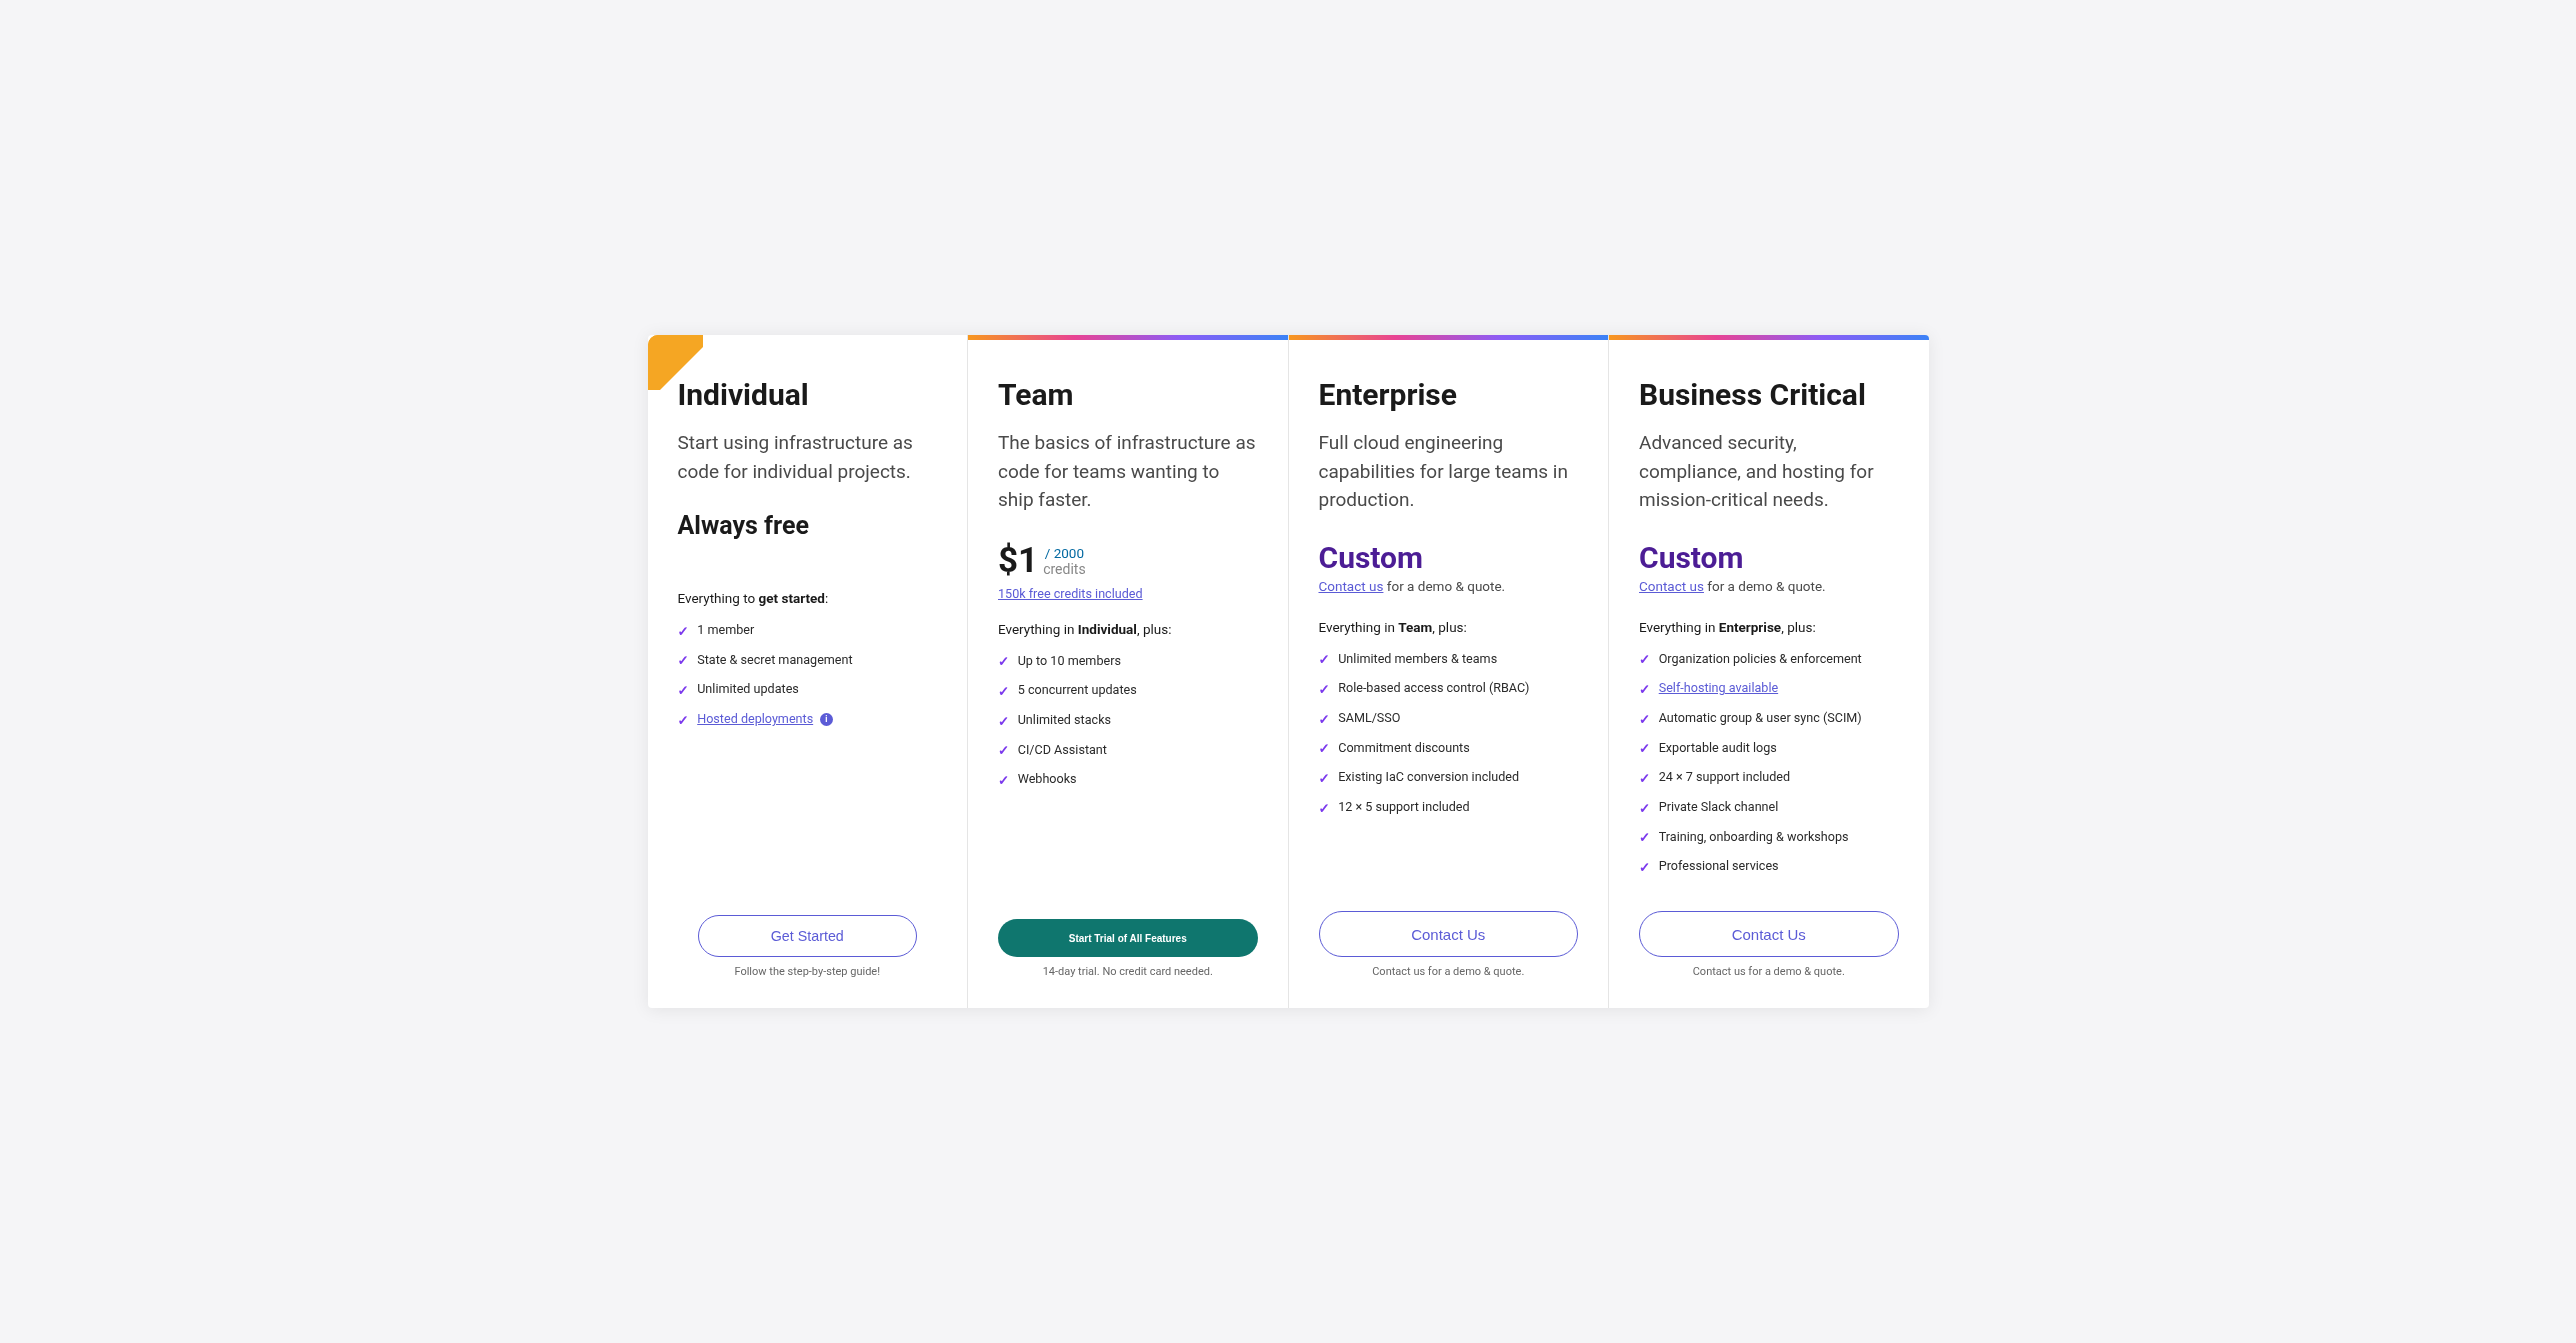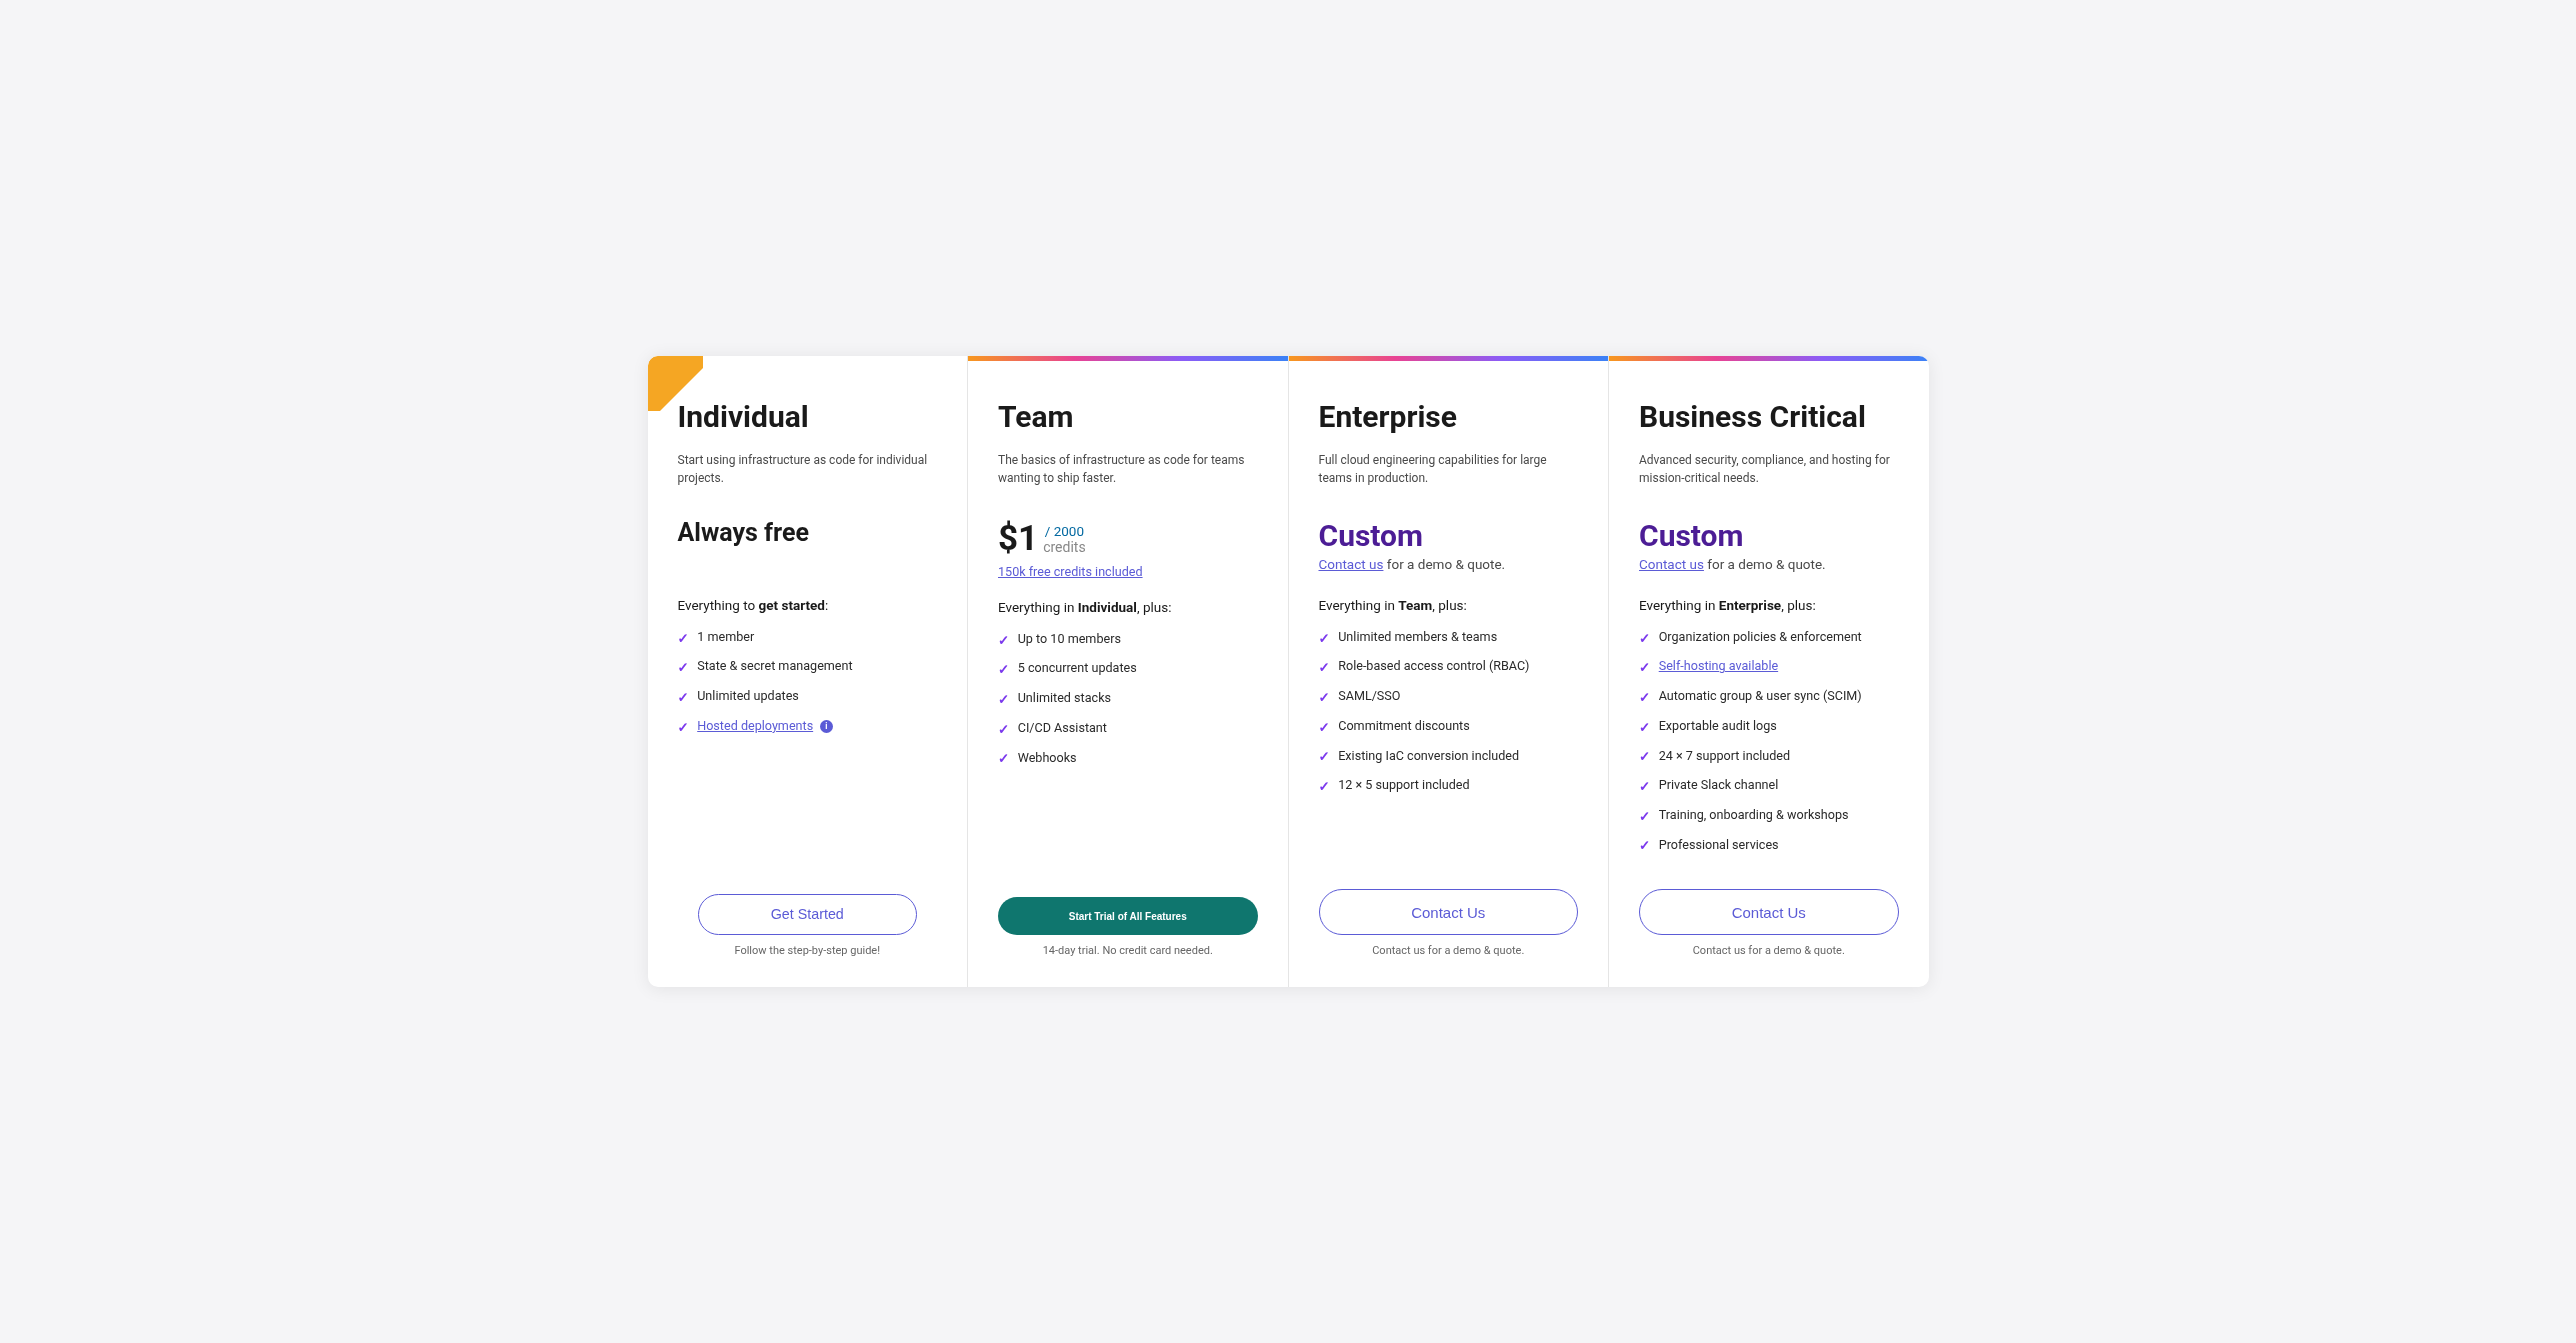--- a/index.html
+++ b/index.html
@@ -19,7 +19,7 @@
       max-width: 1281px;
       width: 100%;
       background: white;
-      border-radius: 10px;
+      border-radius: 4px;
       overflow: hidden;
       box-shadow: 0 1.7px 17px rgba(0,0,0,0.08);
       position: relative;

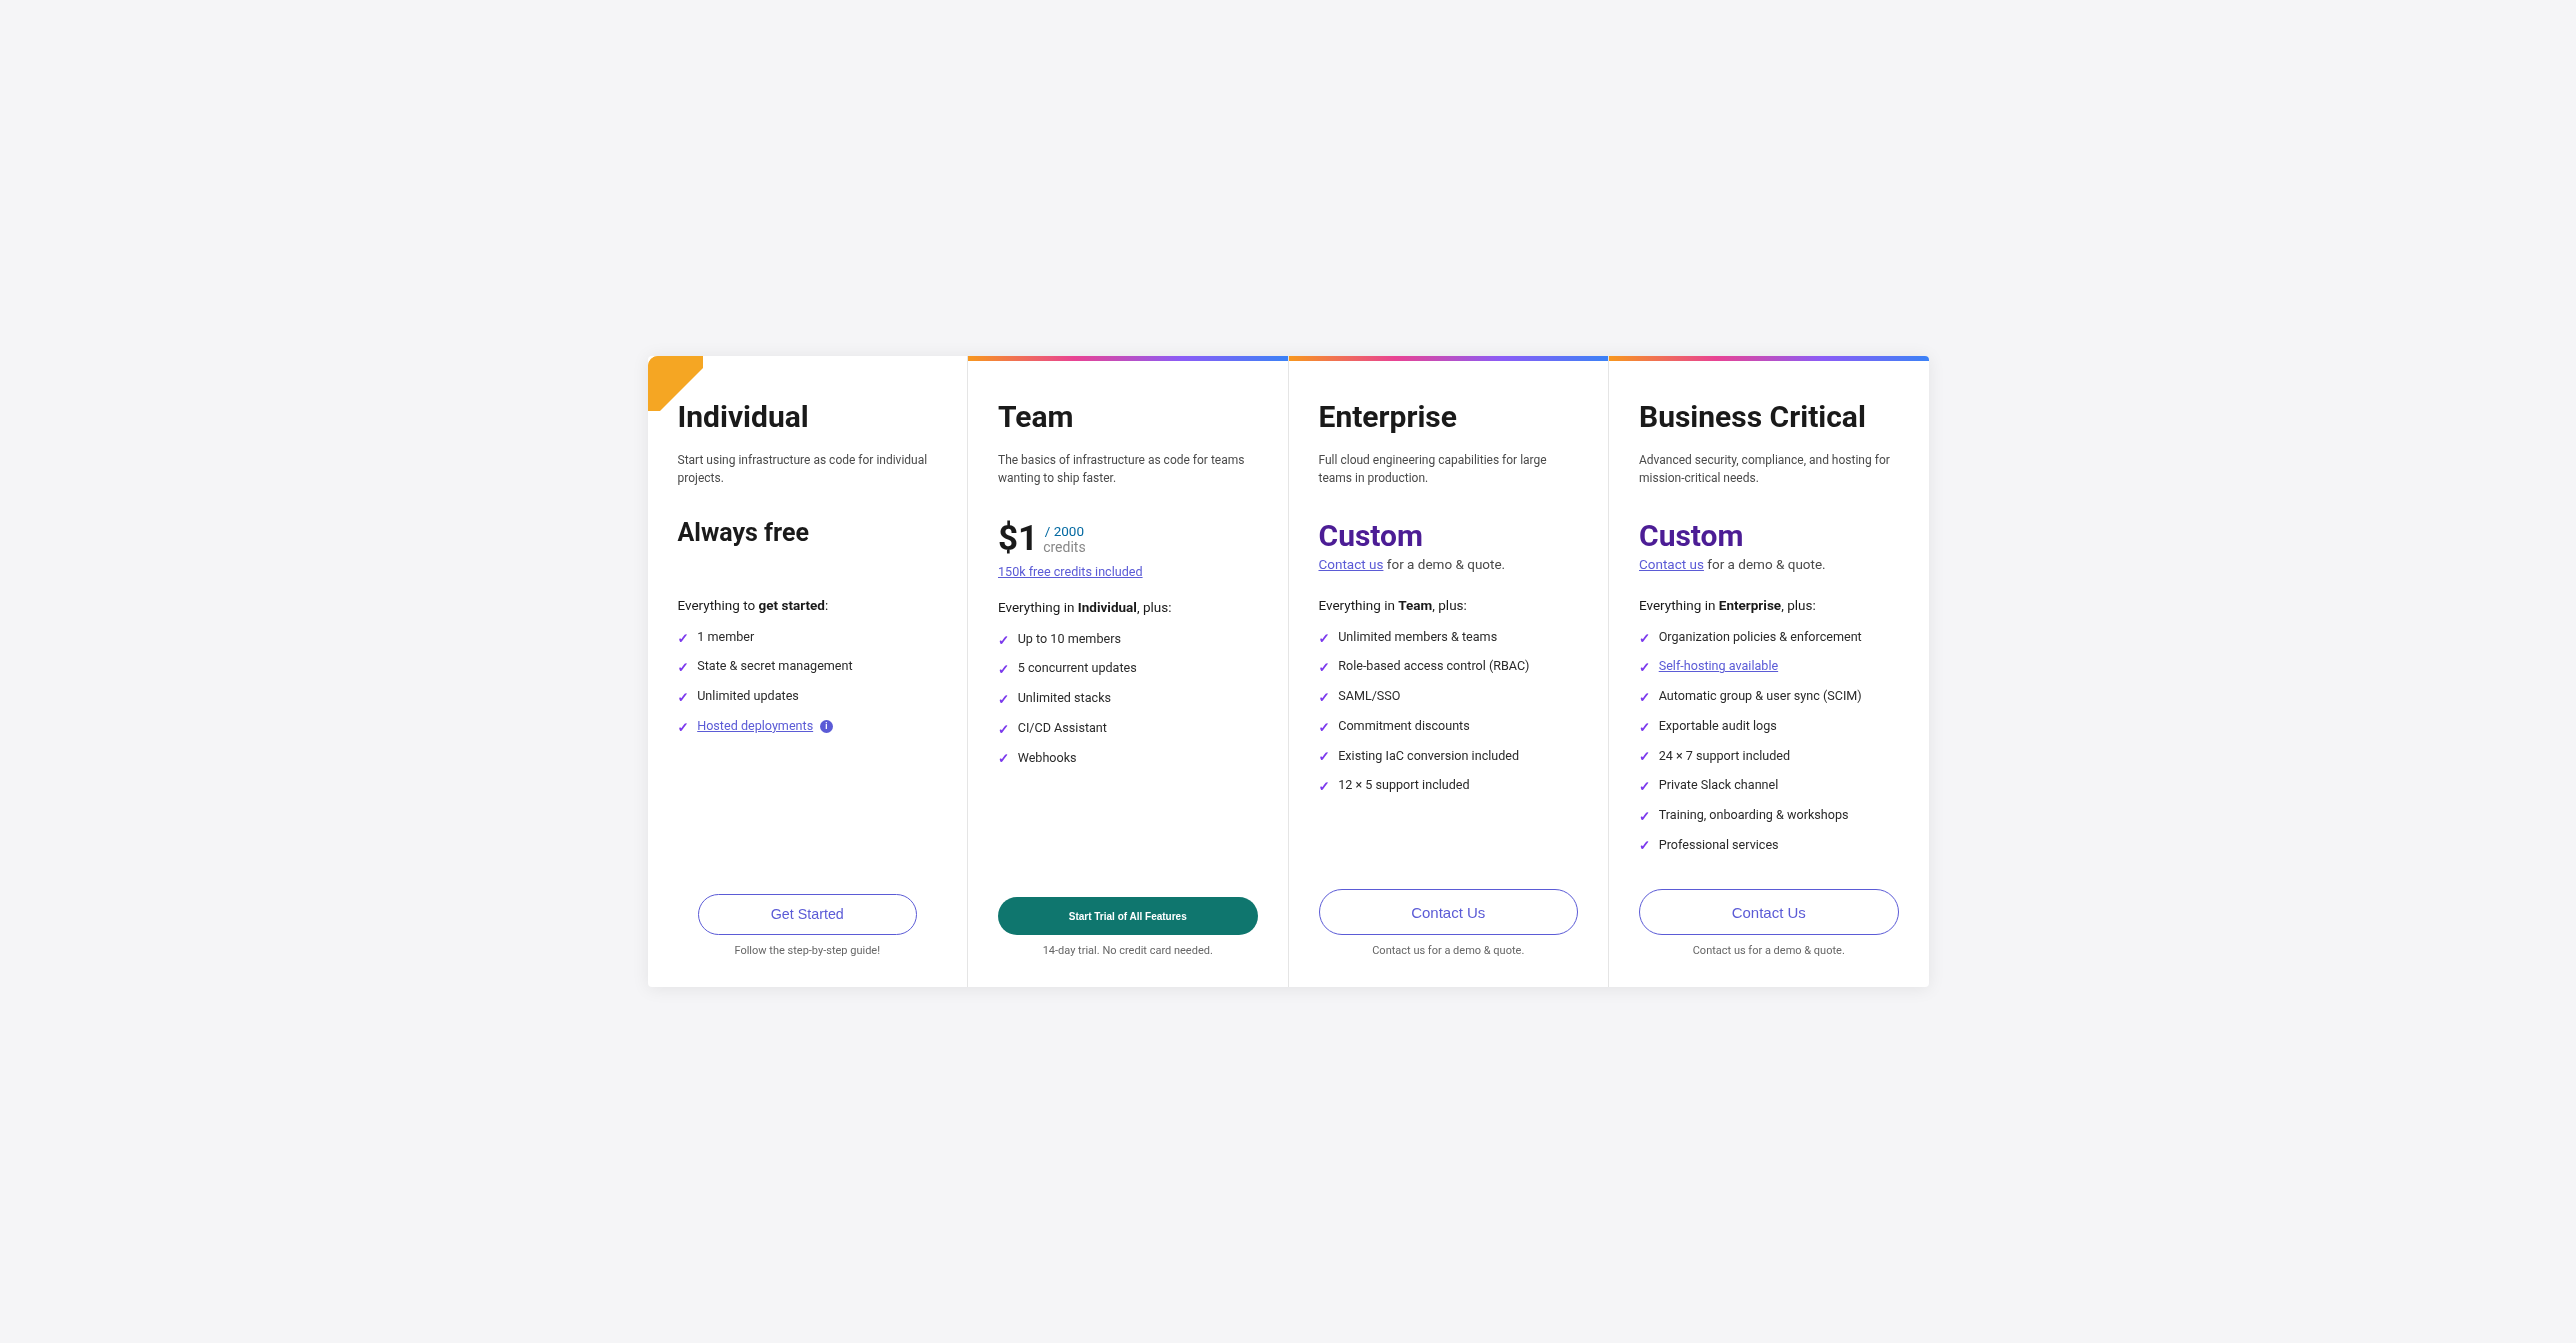--- a/index.html
+++ b/index.html
@@ -64,7 +64,7 @@
     }
 
     .plan-description {
-      font-size: 12px;
+      font-size: 19px;
       color: #4a4a4a;
       line-height: 1.5;
       margin-bottom: 25px;

